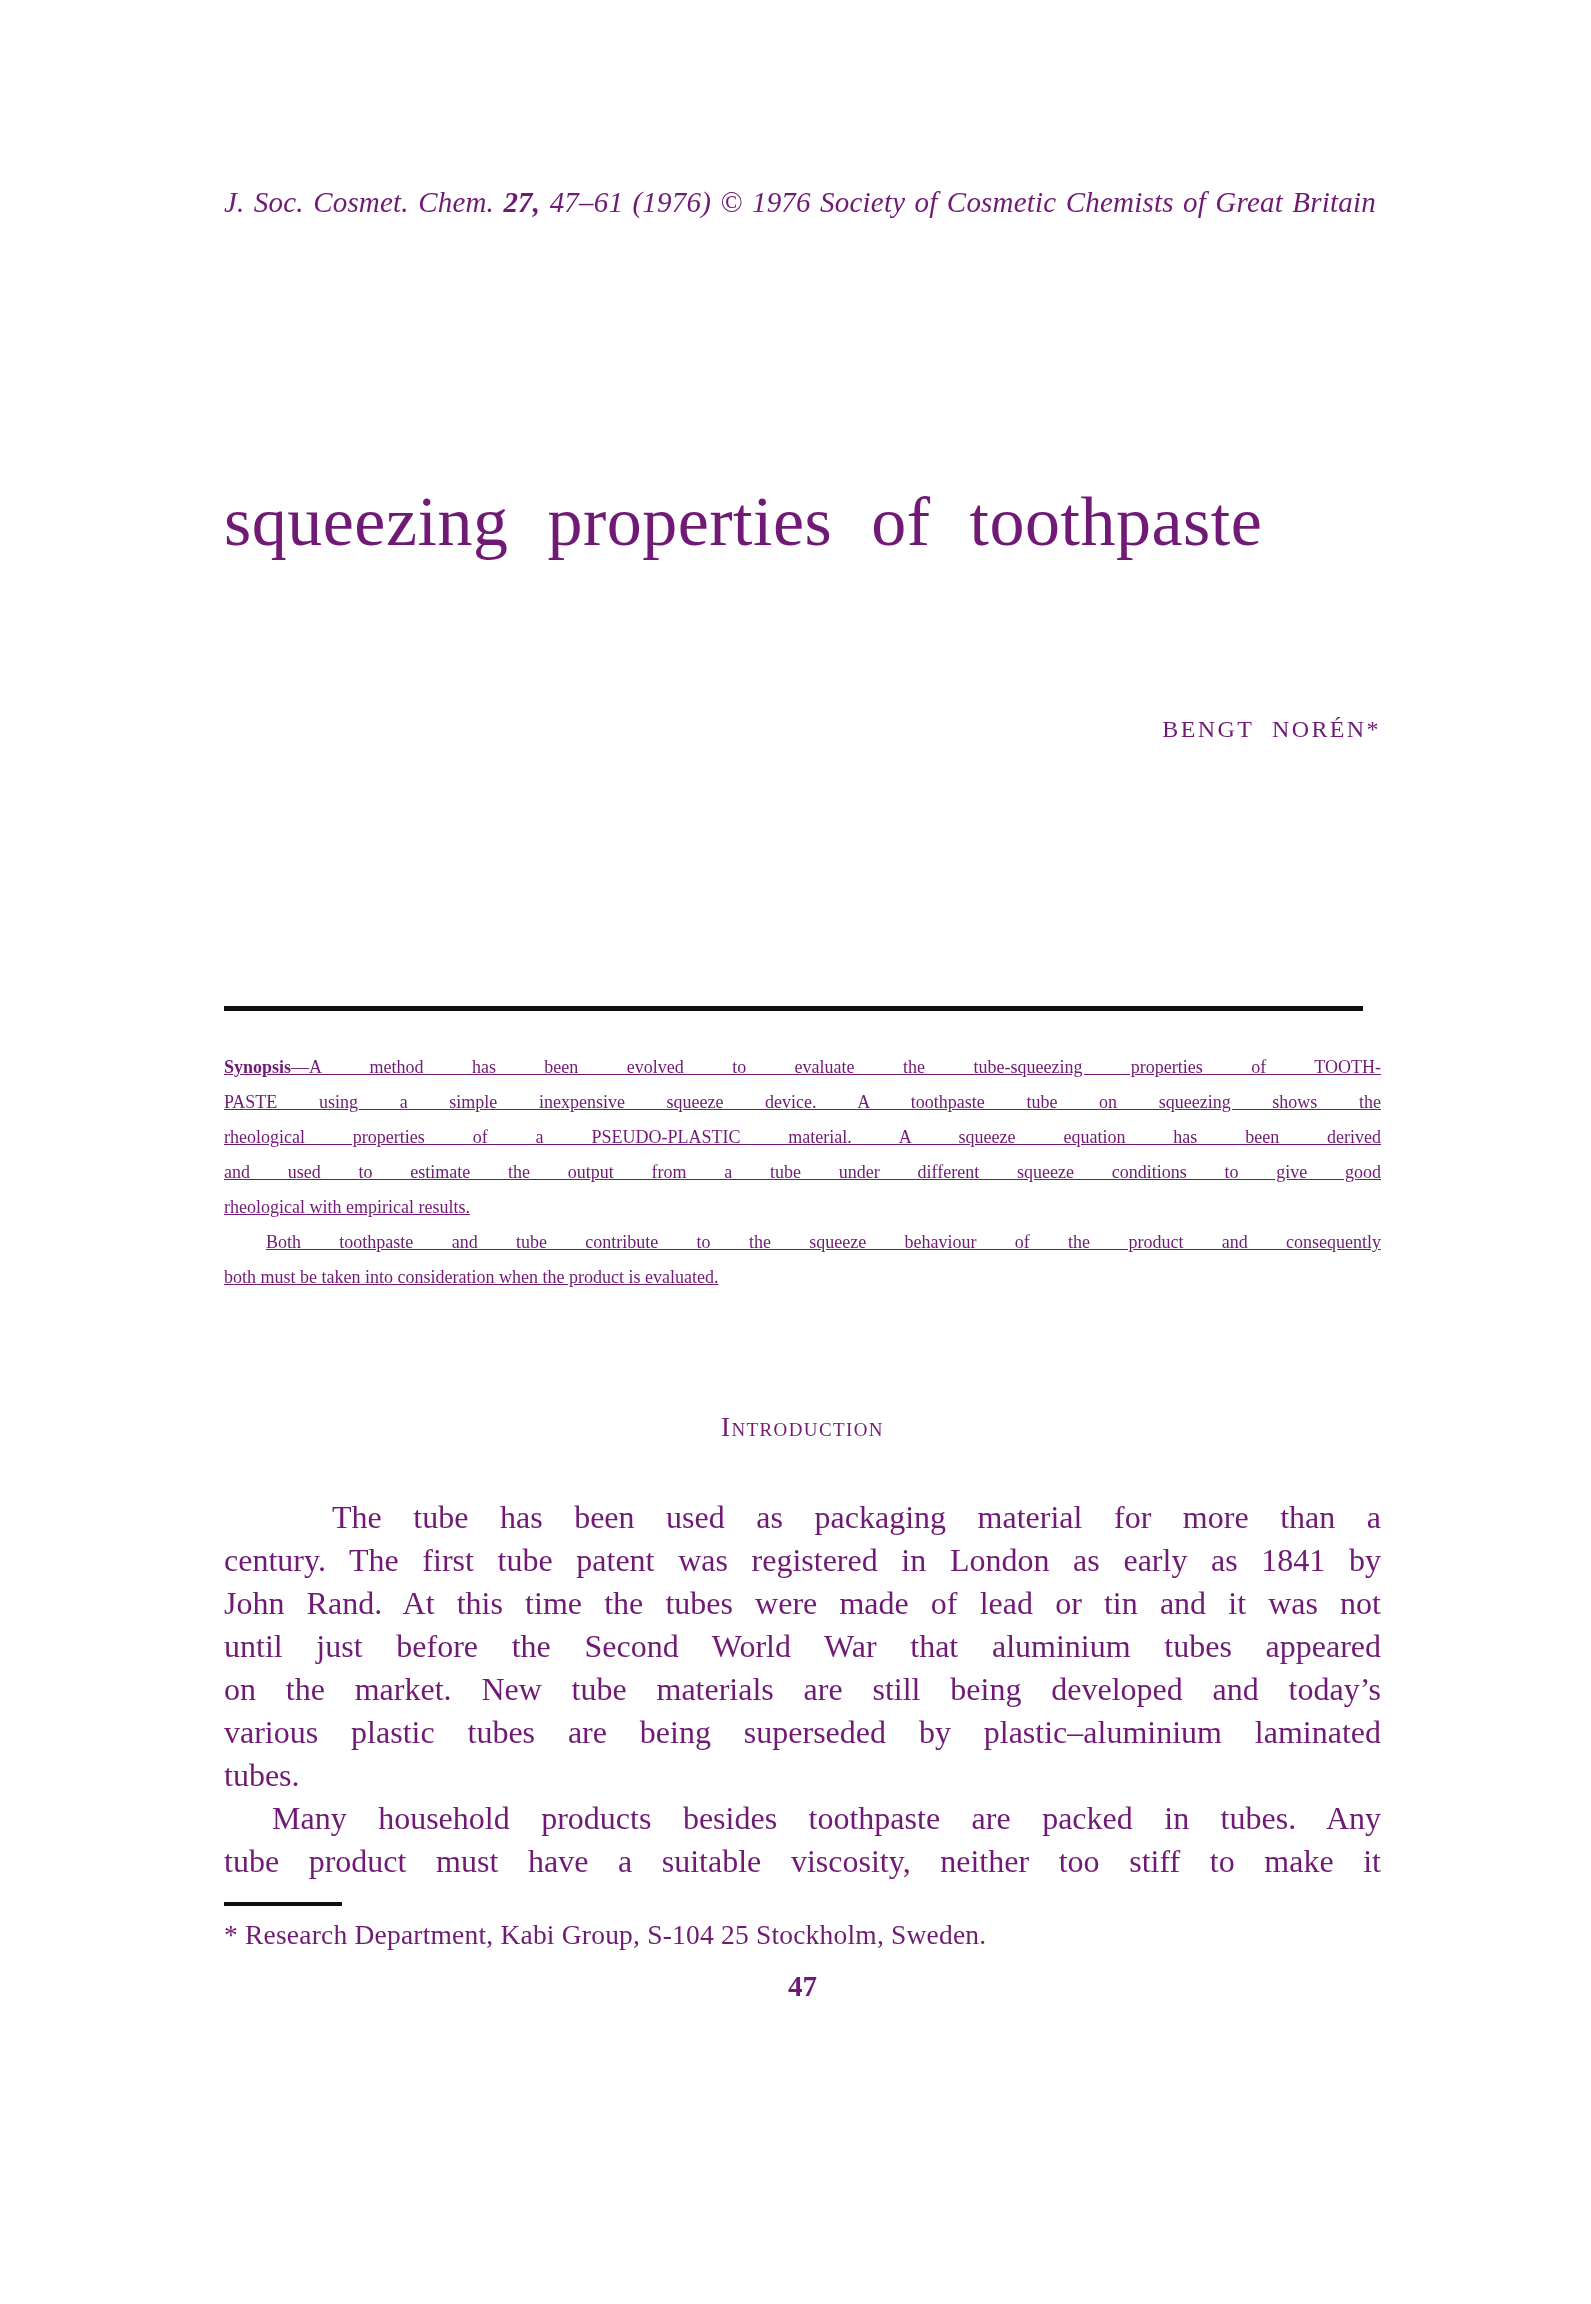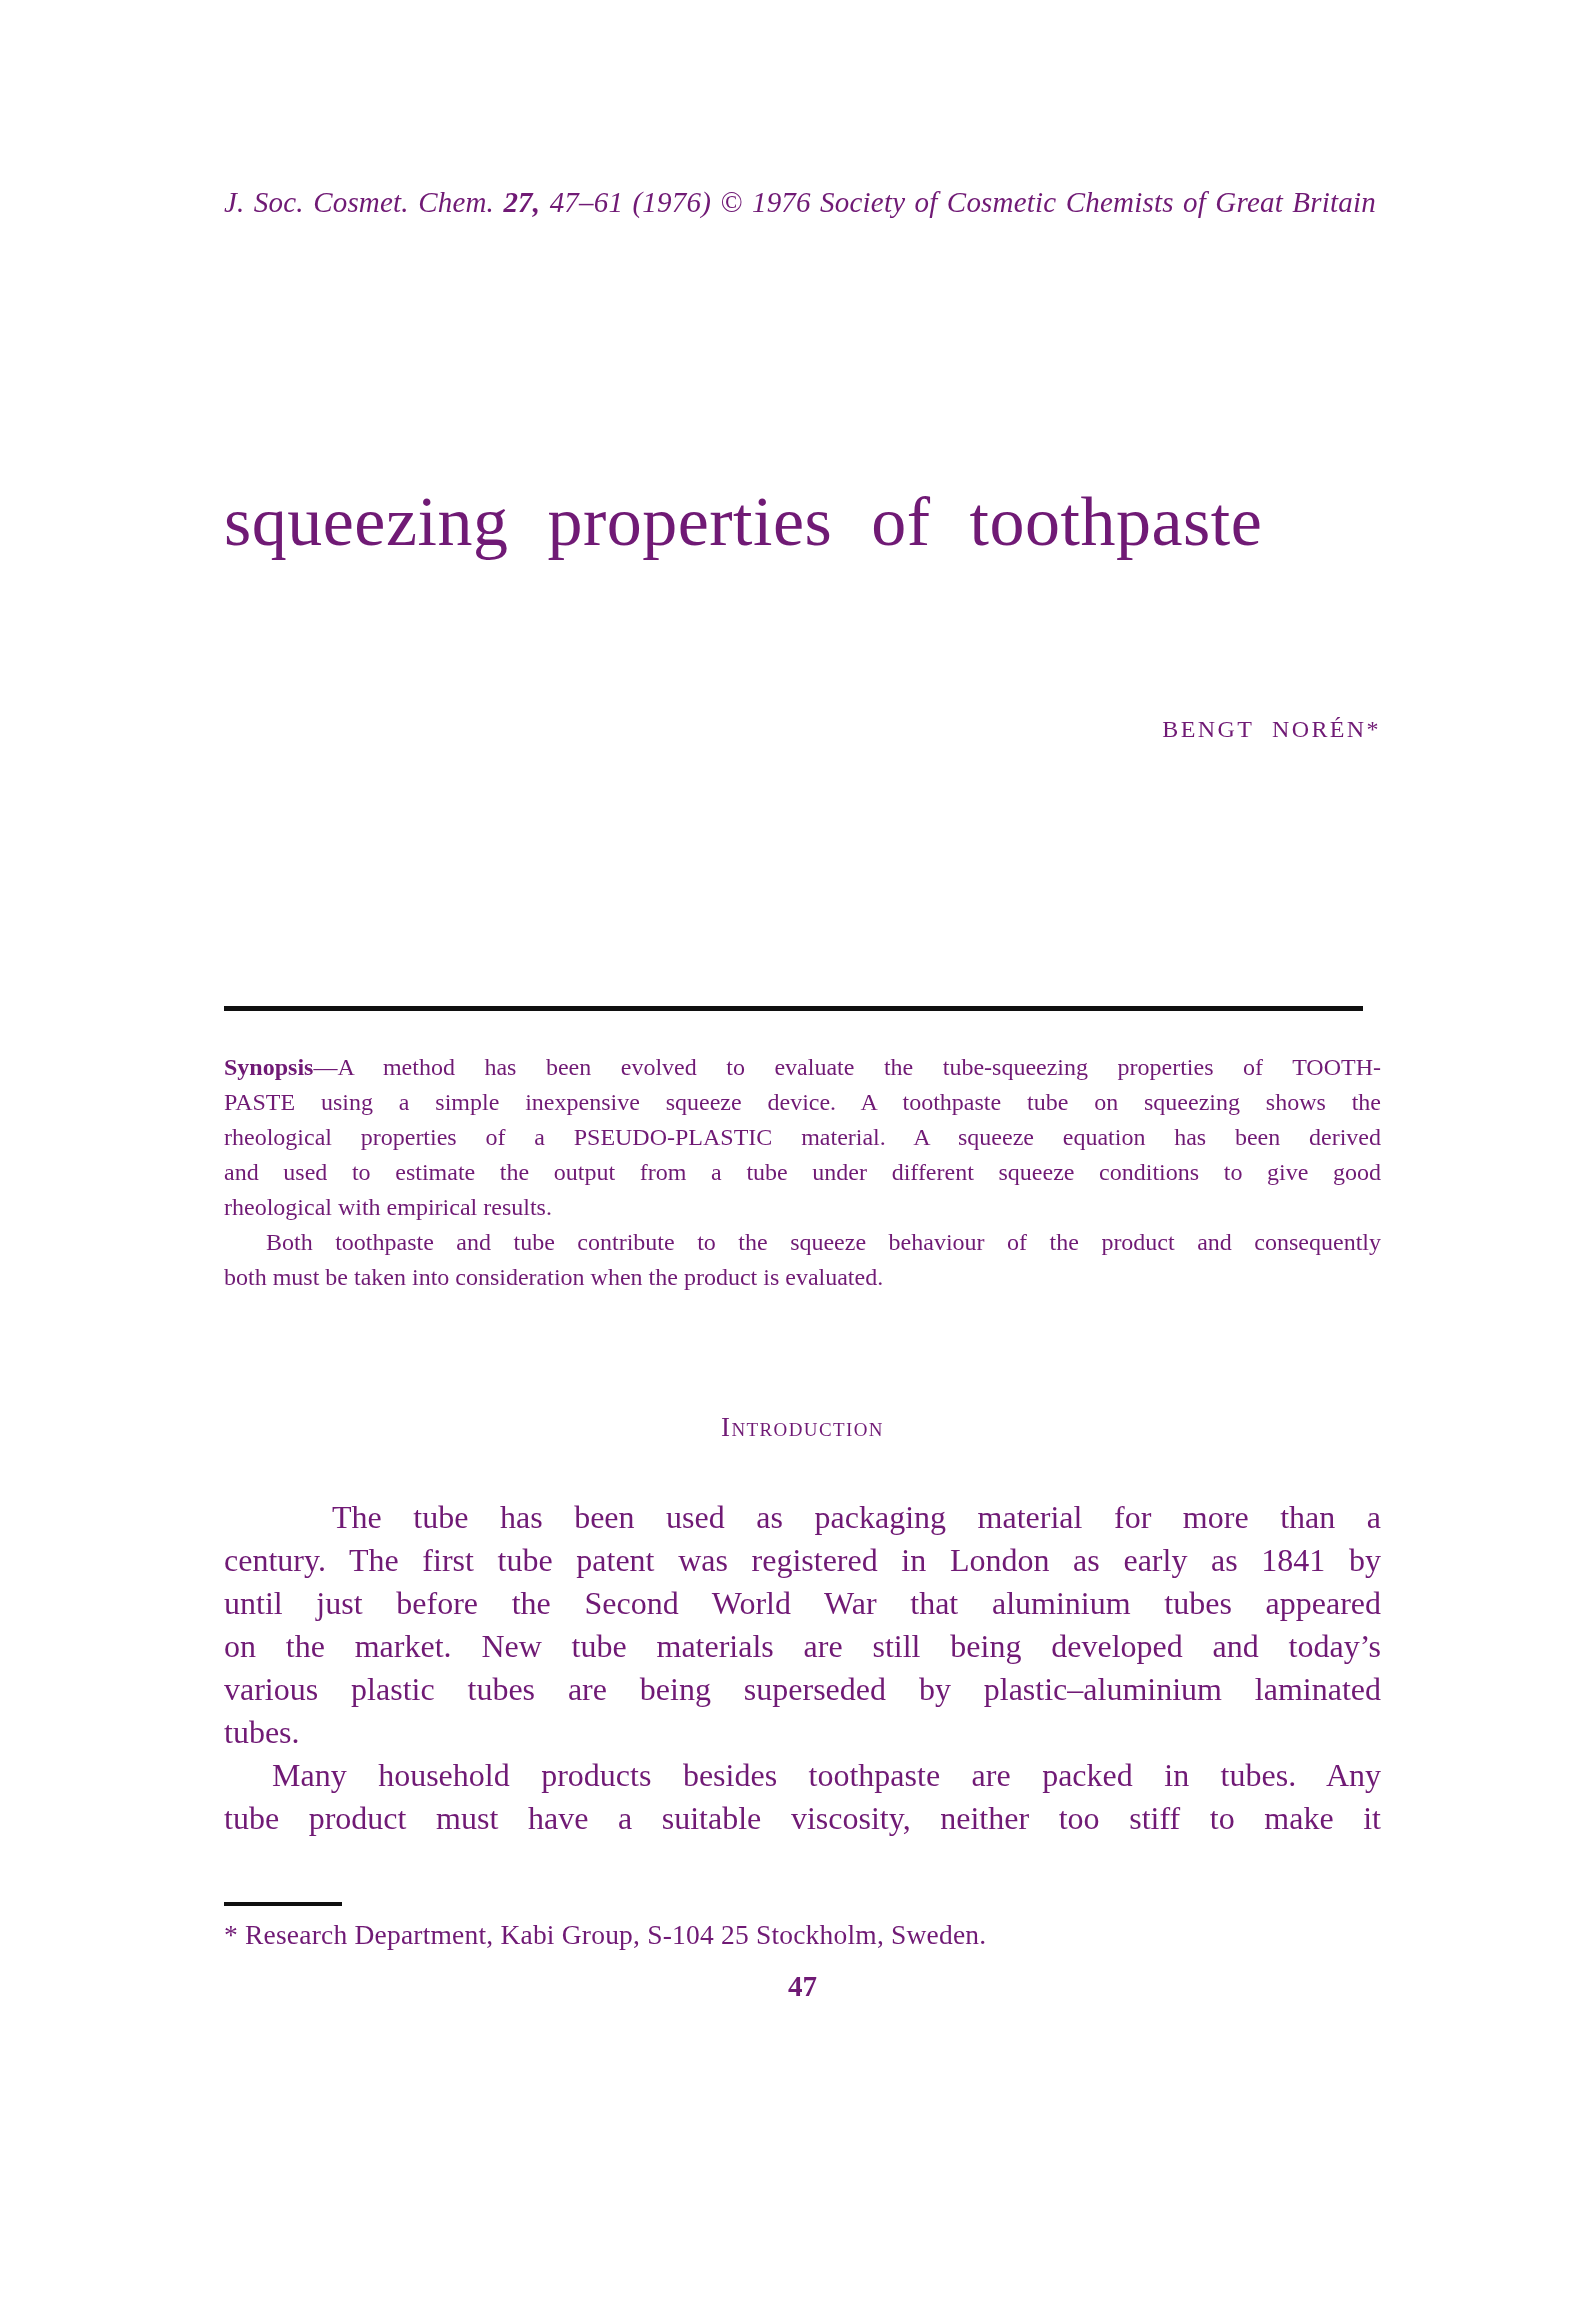--- a/index.html
+++ b/index.html
@@ -74,8 +74,9 @@
     left: 224px;
     top: 1050px;
     width: 1157px;
-    font-size: 24px;
+    font-size: 18px;
     line-height: 35px;
+    text-decoration: underline;
   }
   .synopsis b { font-weight: bold; }
 

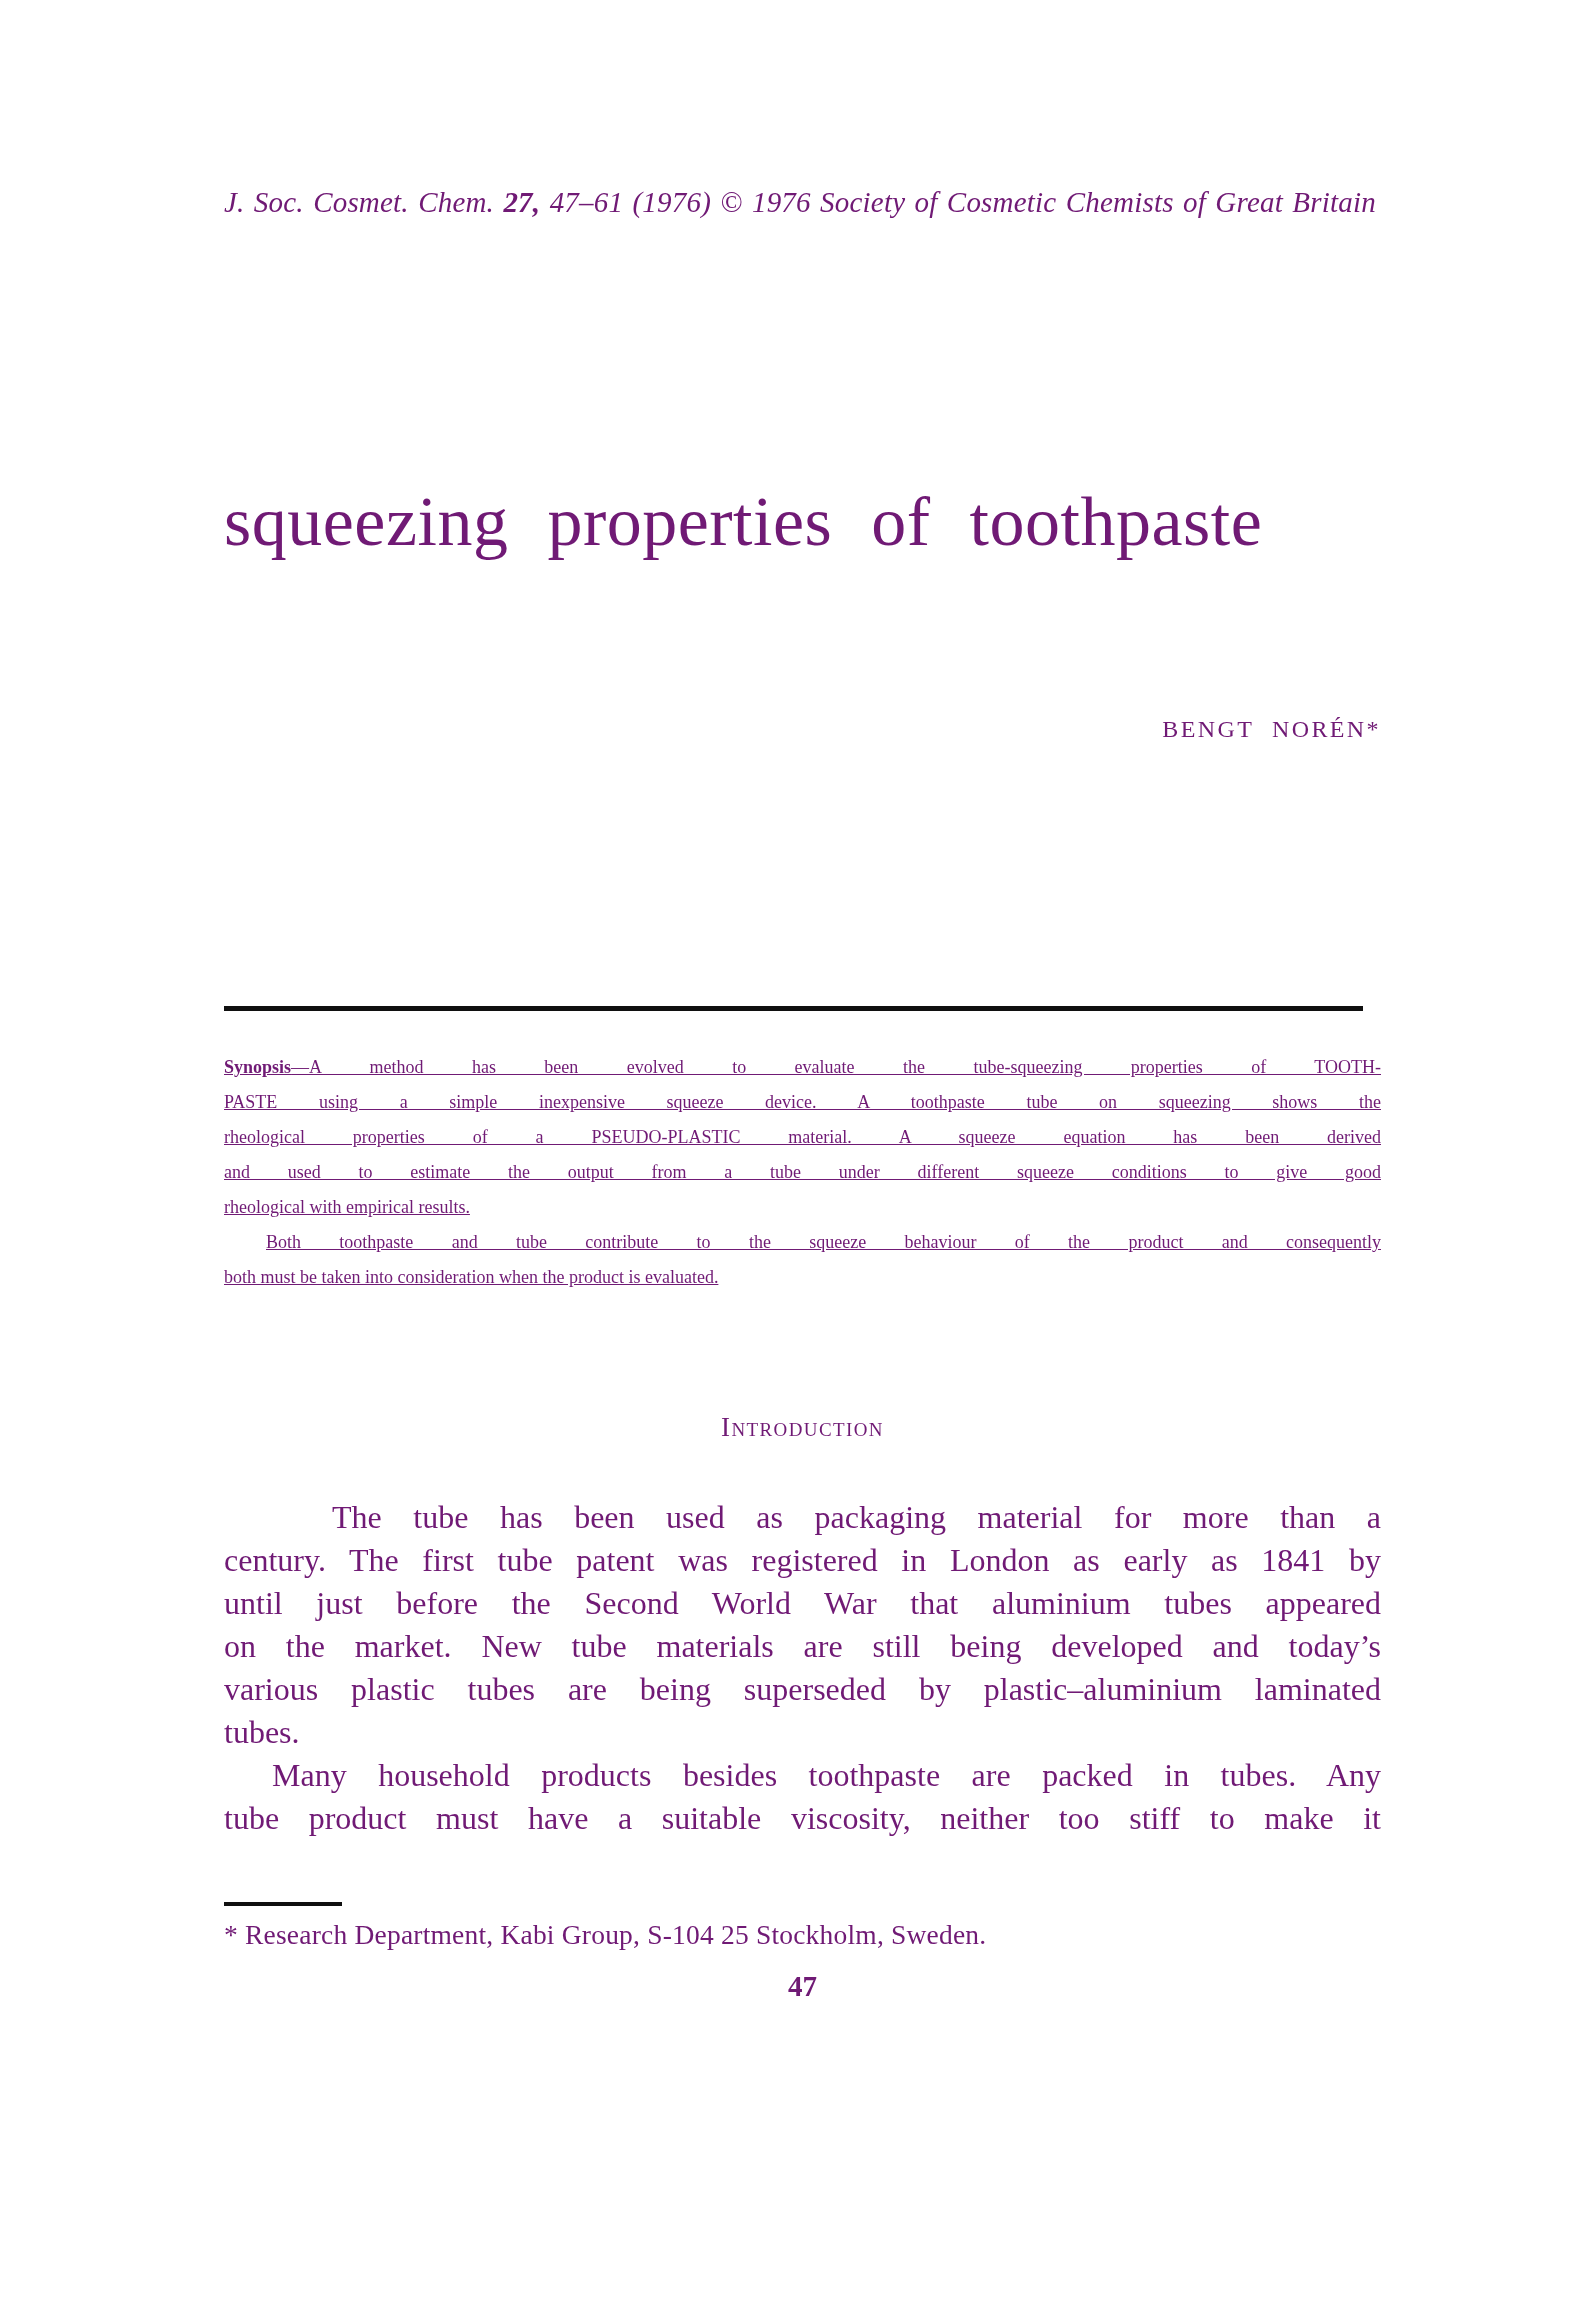--- a/index.html
+++ b/index.html
@@ -181,6 +181,7 @@
     <div class="para last-left indent-lg">
         <div class="line">The tube has been used as packaging material for more than a</div>
         <div class="line">century. The first tube patent was registered in London as early as 1841 by</div>
+        <div class="line">John Rand. At this time the tubes were made of lead or tin and it was not</div>
         <div class="line">until just before the Second World War that aluminium tubes appeared</div>
         <div class="line">on the market. New tube materials are still being developed and today’s</div>
         <div class="line">various plastic tubes are being superseded by plastic–aluminium laminated</div>

